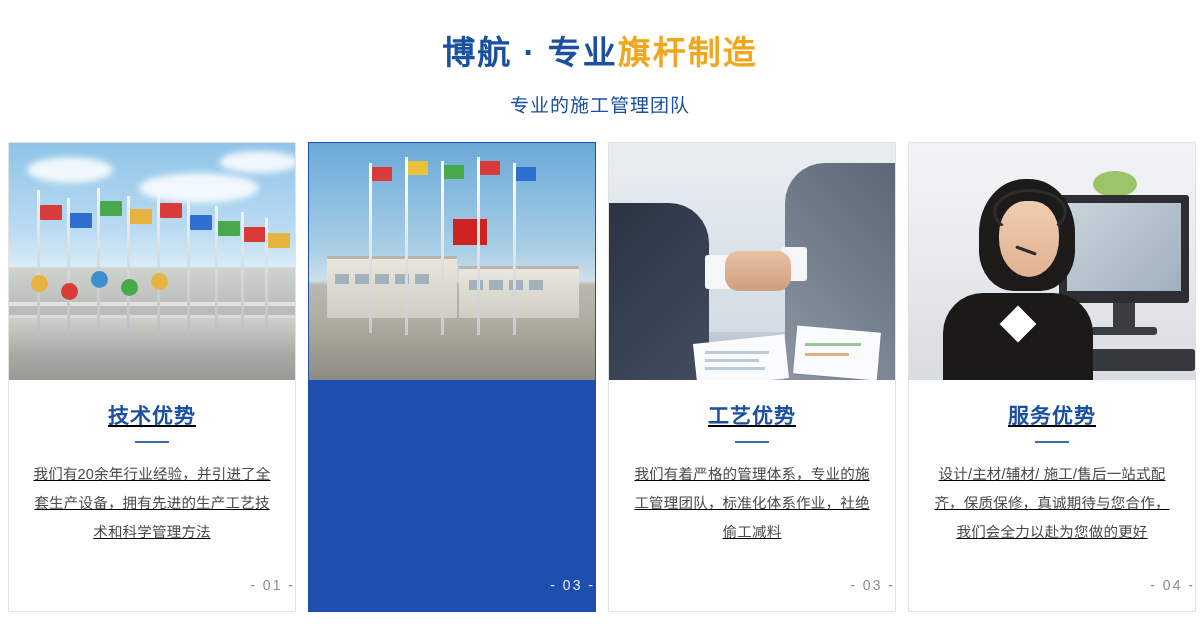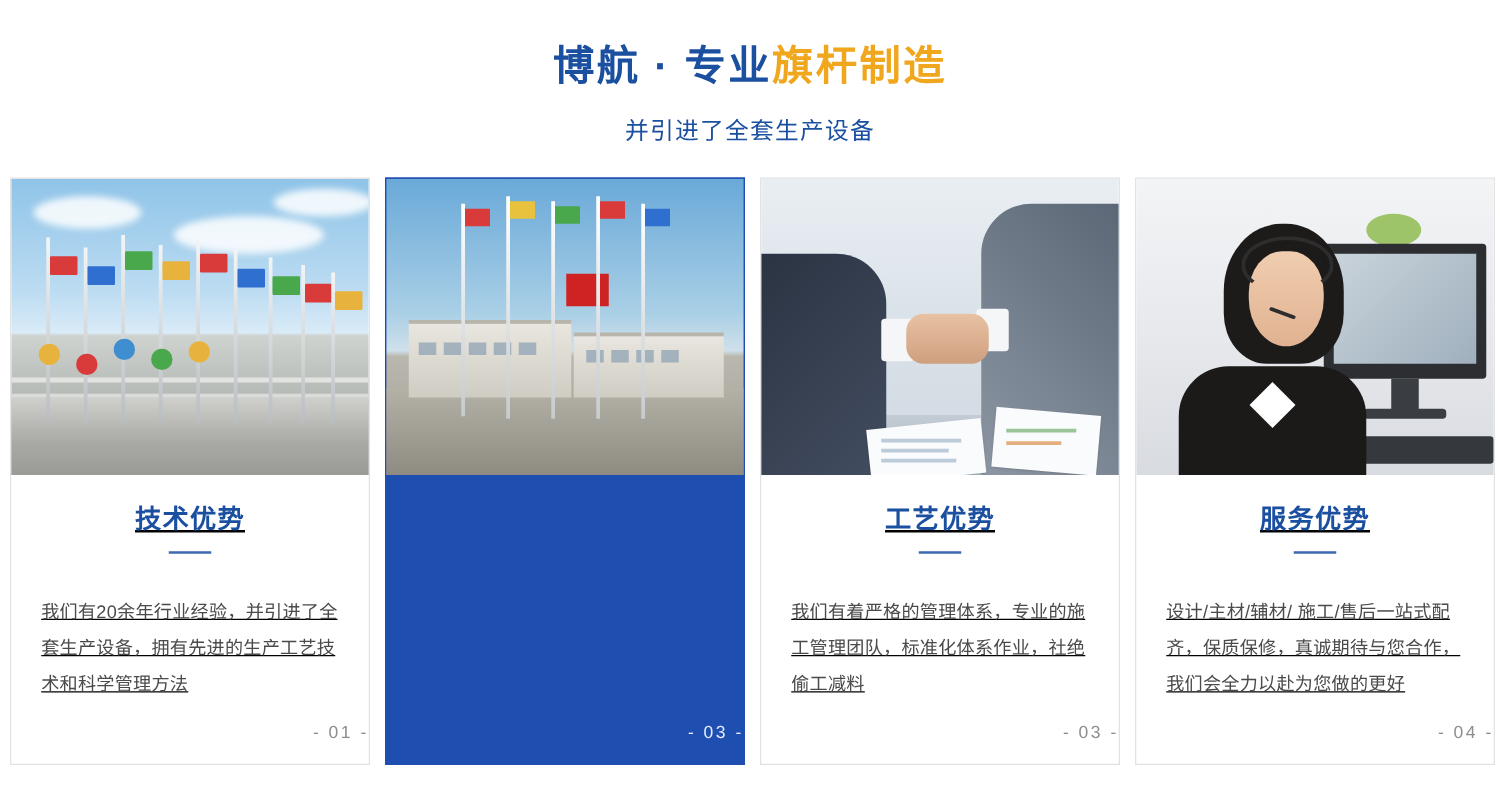--- a/index.html
+++ b/index.html
@@ -307,7 +307,7 @@
     <div class="main-title">
       <span class="seg-blue">博航 · 专业</span><span class="seg-gold">旗杆制造</span>
     </div>
-    <div class="sub-title">并引进了全套生产设备</div>
+    <div class="sub-title">专业的施工管理团队</div>
   </div>
 
   <div class="cards">

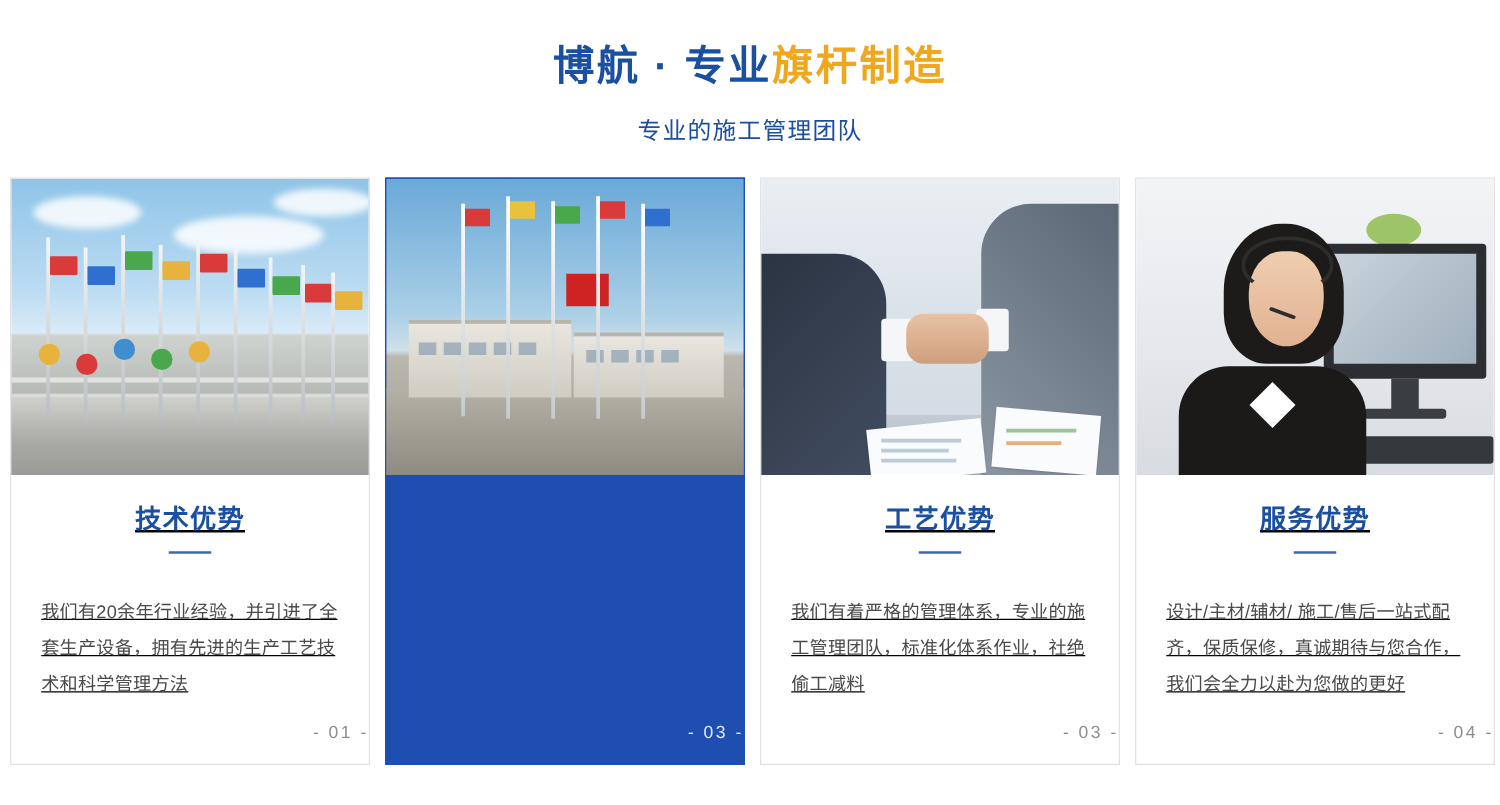--- a/index.html
+++ b/index.html
@@ -99,11 +99,11 @@
   .card.active .title-rule { background: #ffffff; }
 
   .card-desc {
-    margin-top: 33px;
+    margin-top: 17px;
     font-size: 14.5px;
     line-height: 29px;
     color: #4a4a4a;
-    text-align: left;
+    text-align: center;
     width: 100%;
     letter-spacing: .2px;
   }

